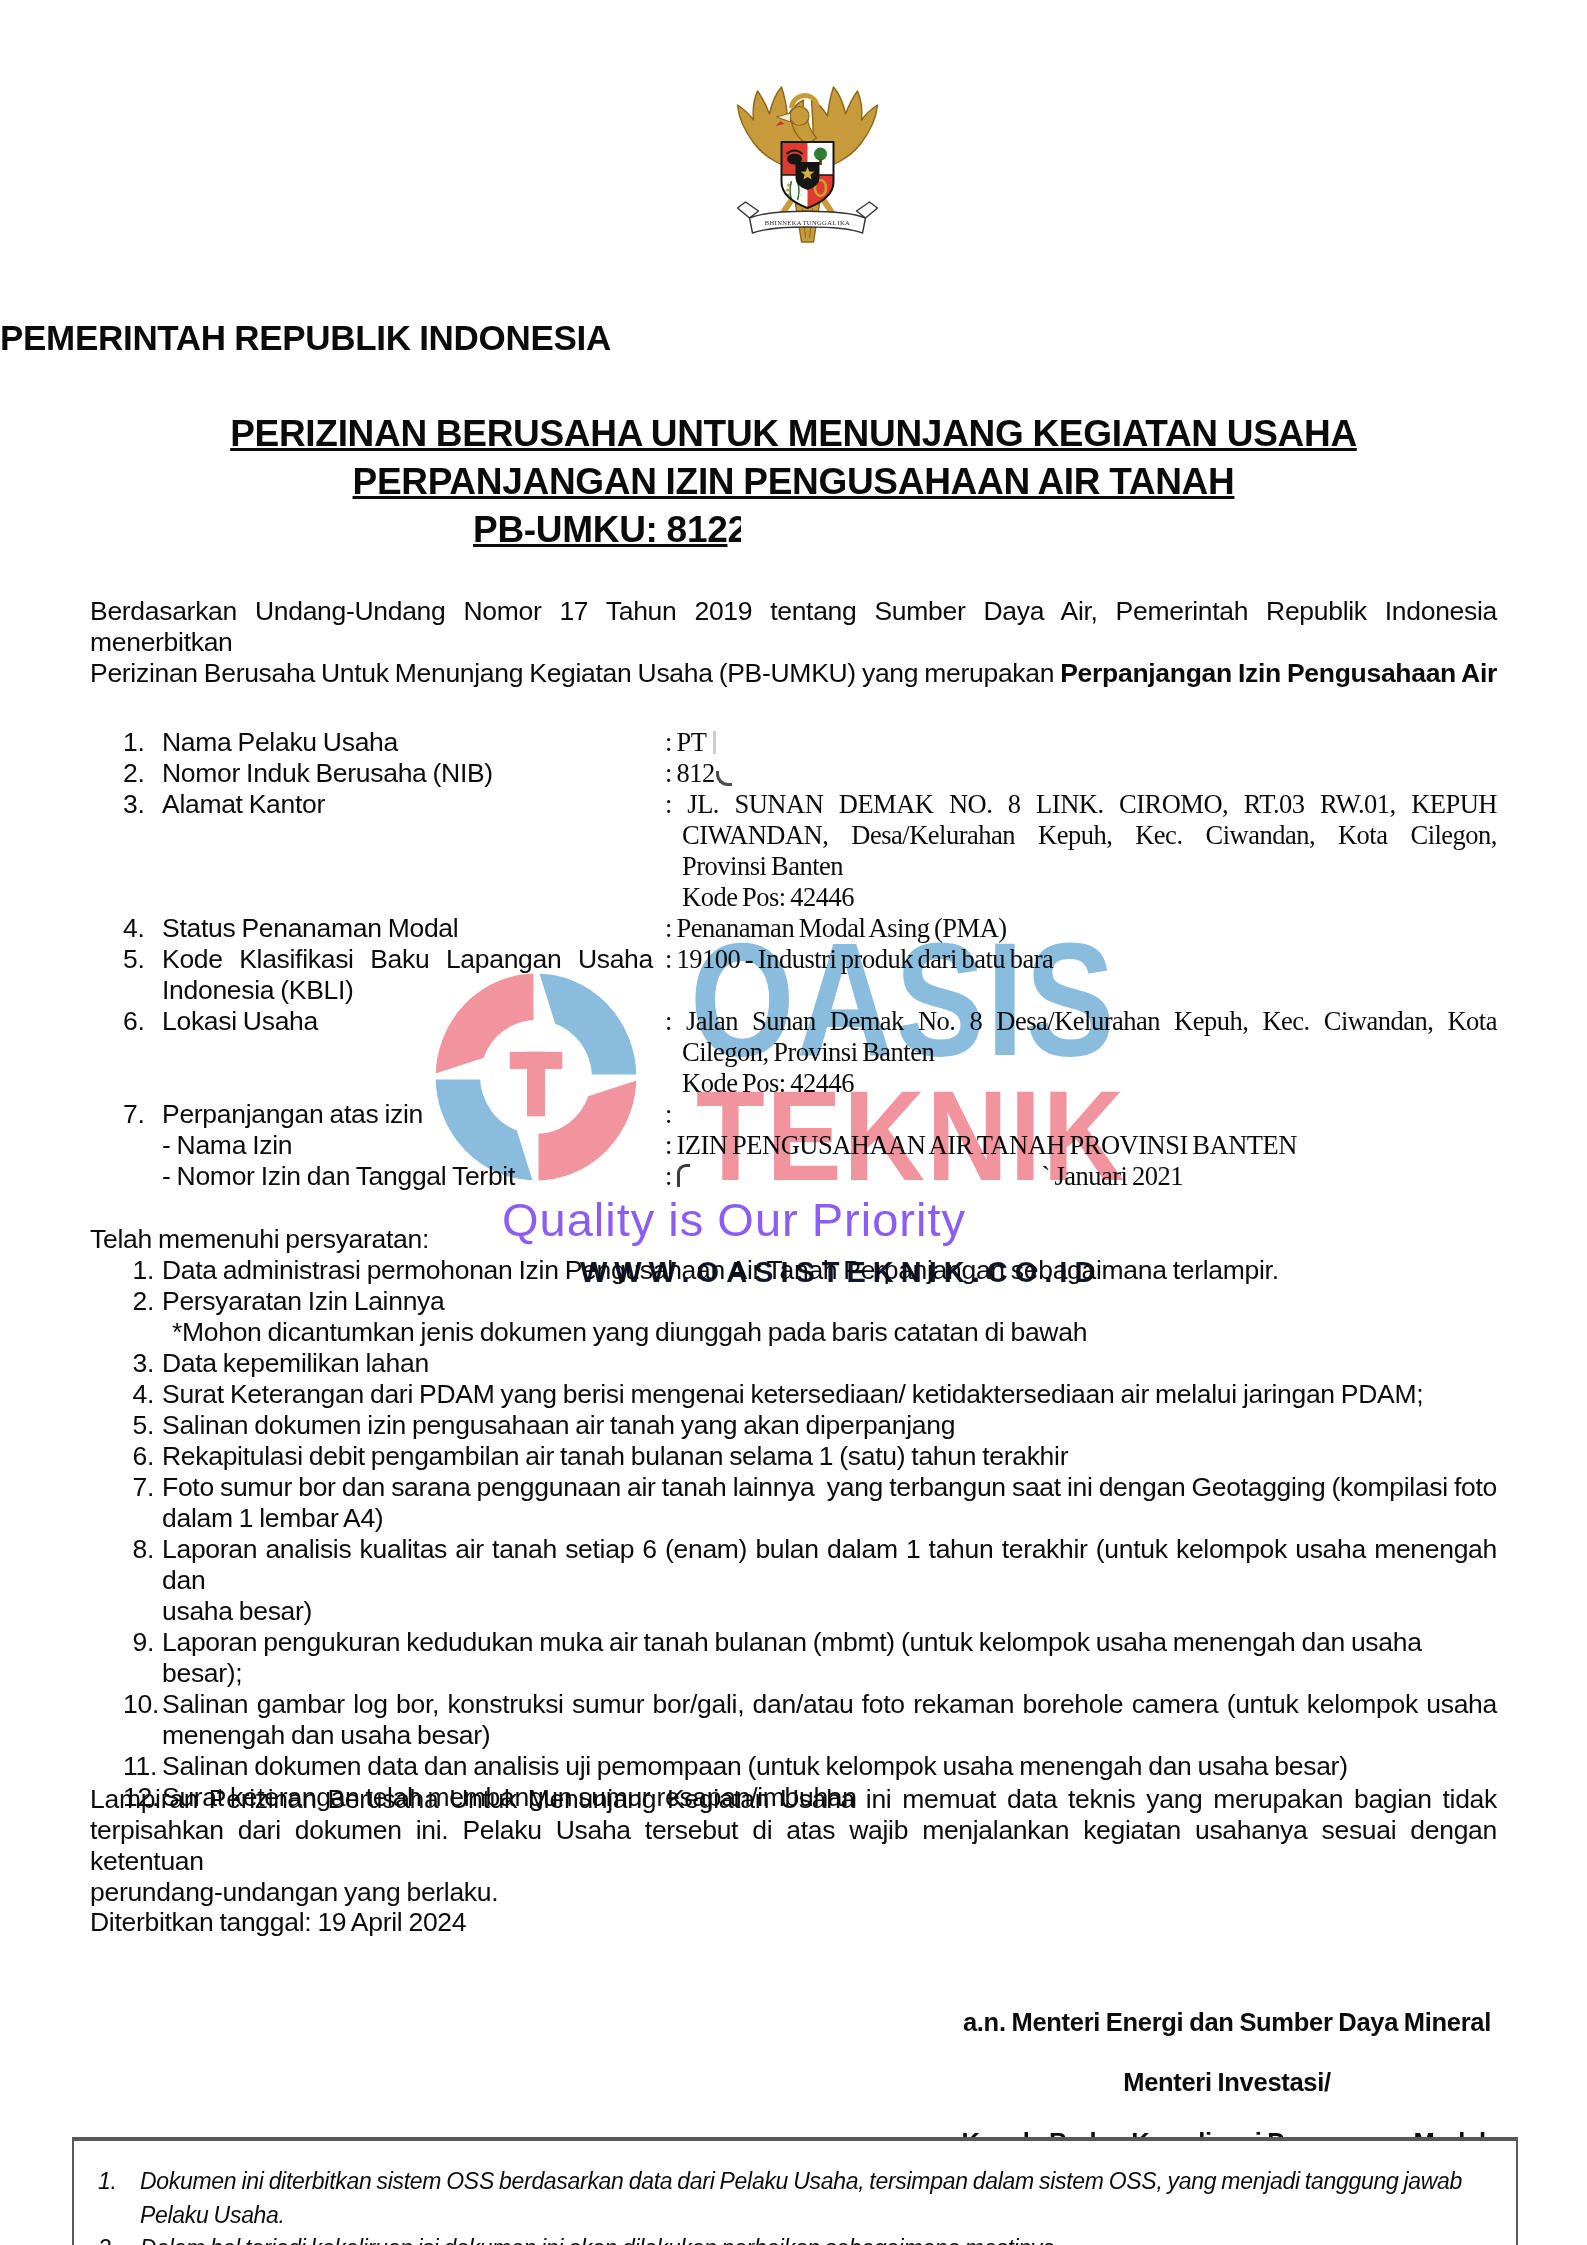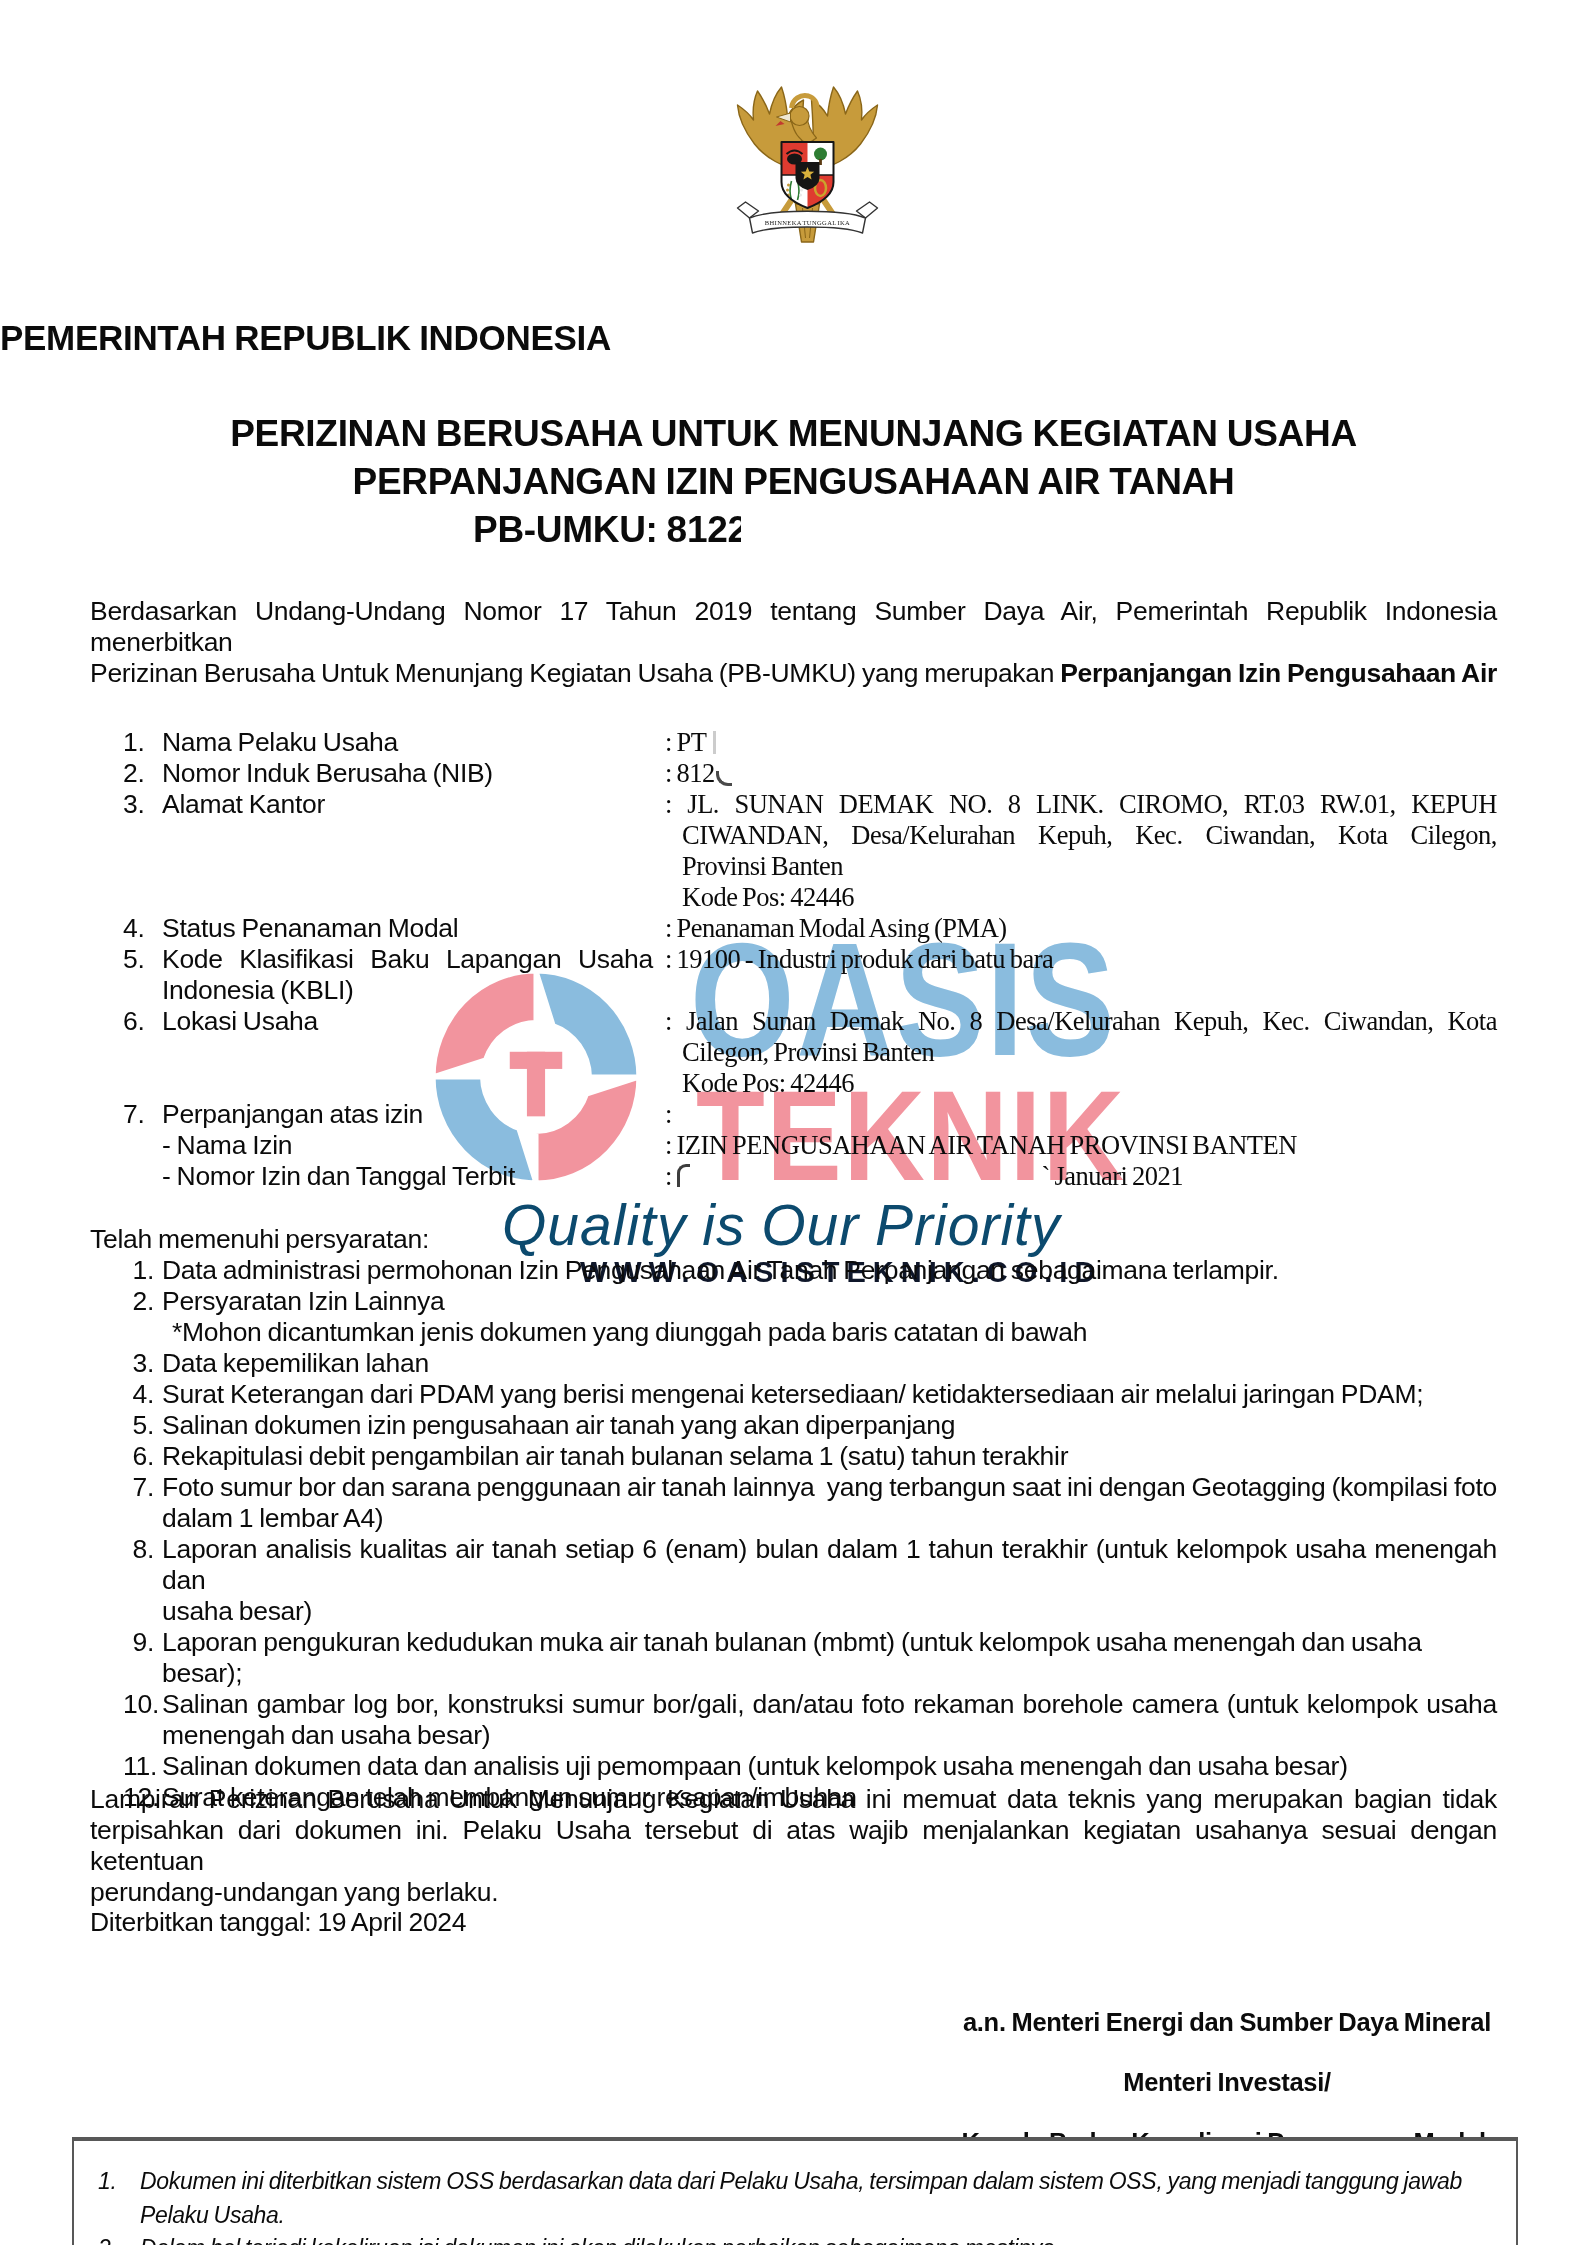--- a/index.html
+++ b/index.html
@@ -23,7 +23,7 @@
   
   .gov{left:0;right:0;top:318px;text-align:left;font-size:35px;font-weight:bold;line-height:40px;}
   .titles{left:0;right:0;top:410px;font-size:37px;font-weight:bold;}
-  .titles .t{line-height:48px;text-align:center;}
+  .titles .t{line-height:48px;text-align:center;text-decoration:underline;}
   .titles .t3{text-align:left;padding-left:473px;}
   
   .intro{left:90px;width:1407px;top:596px;}

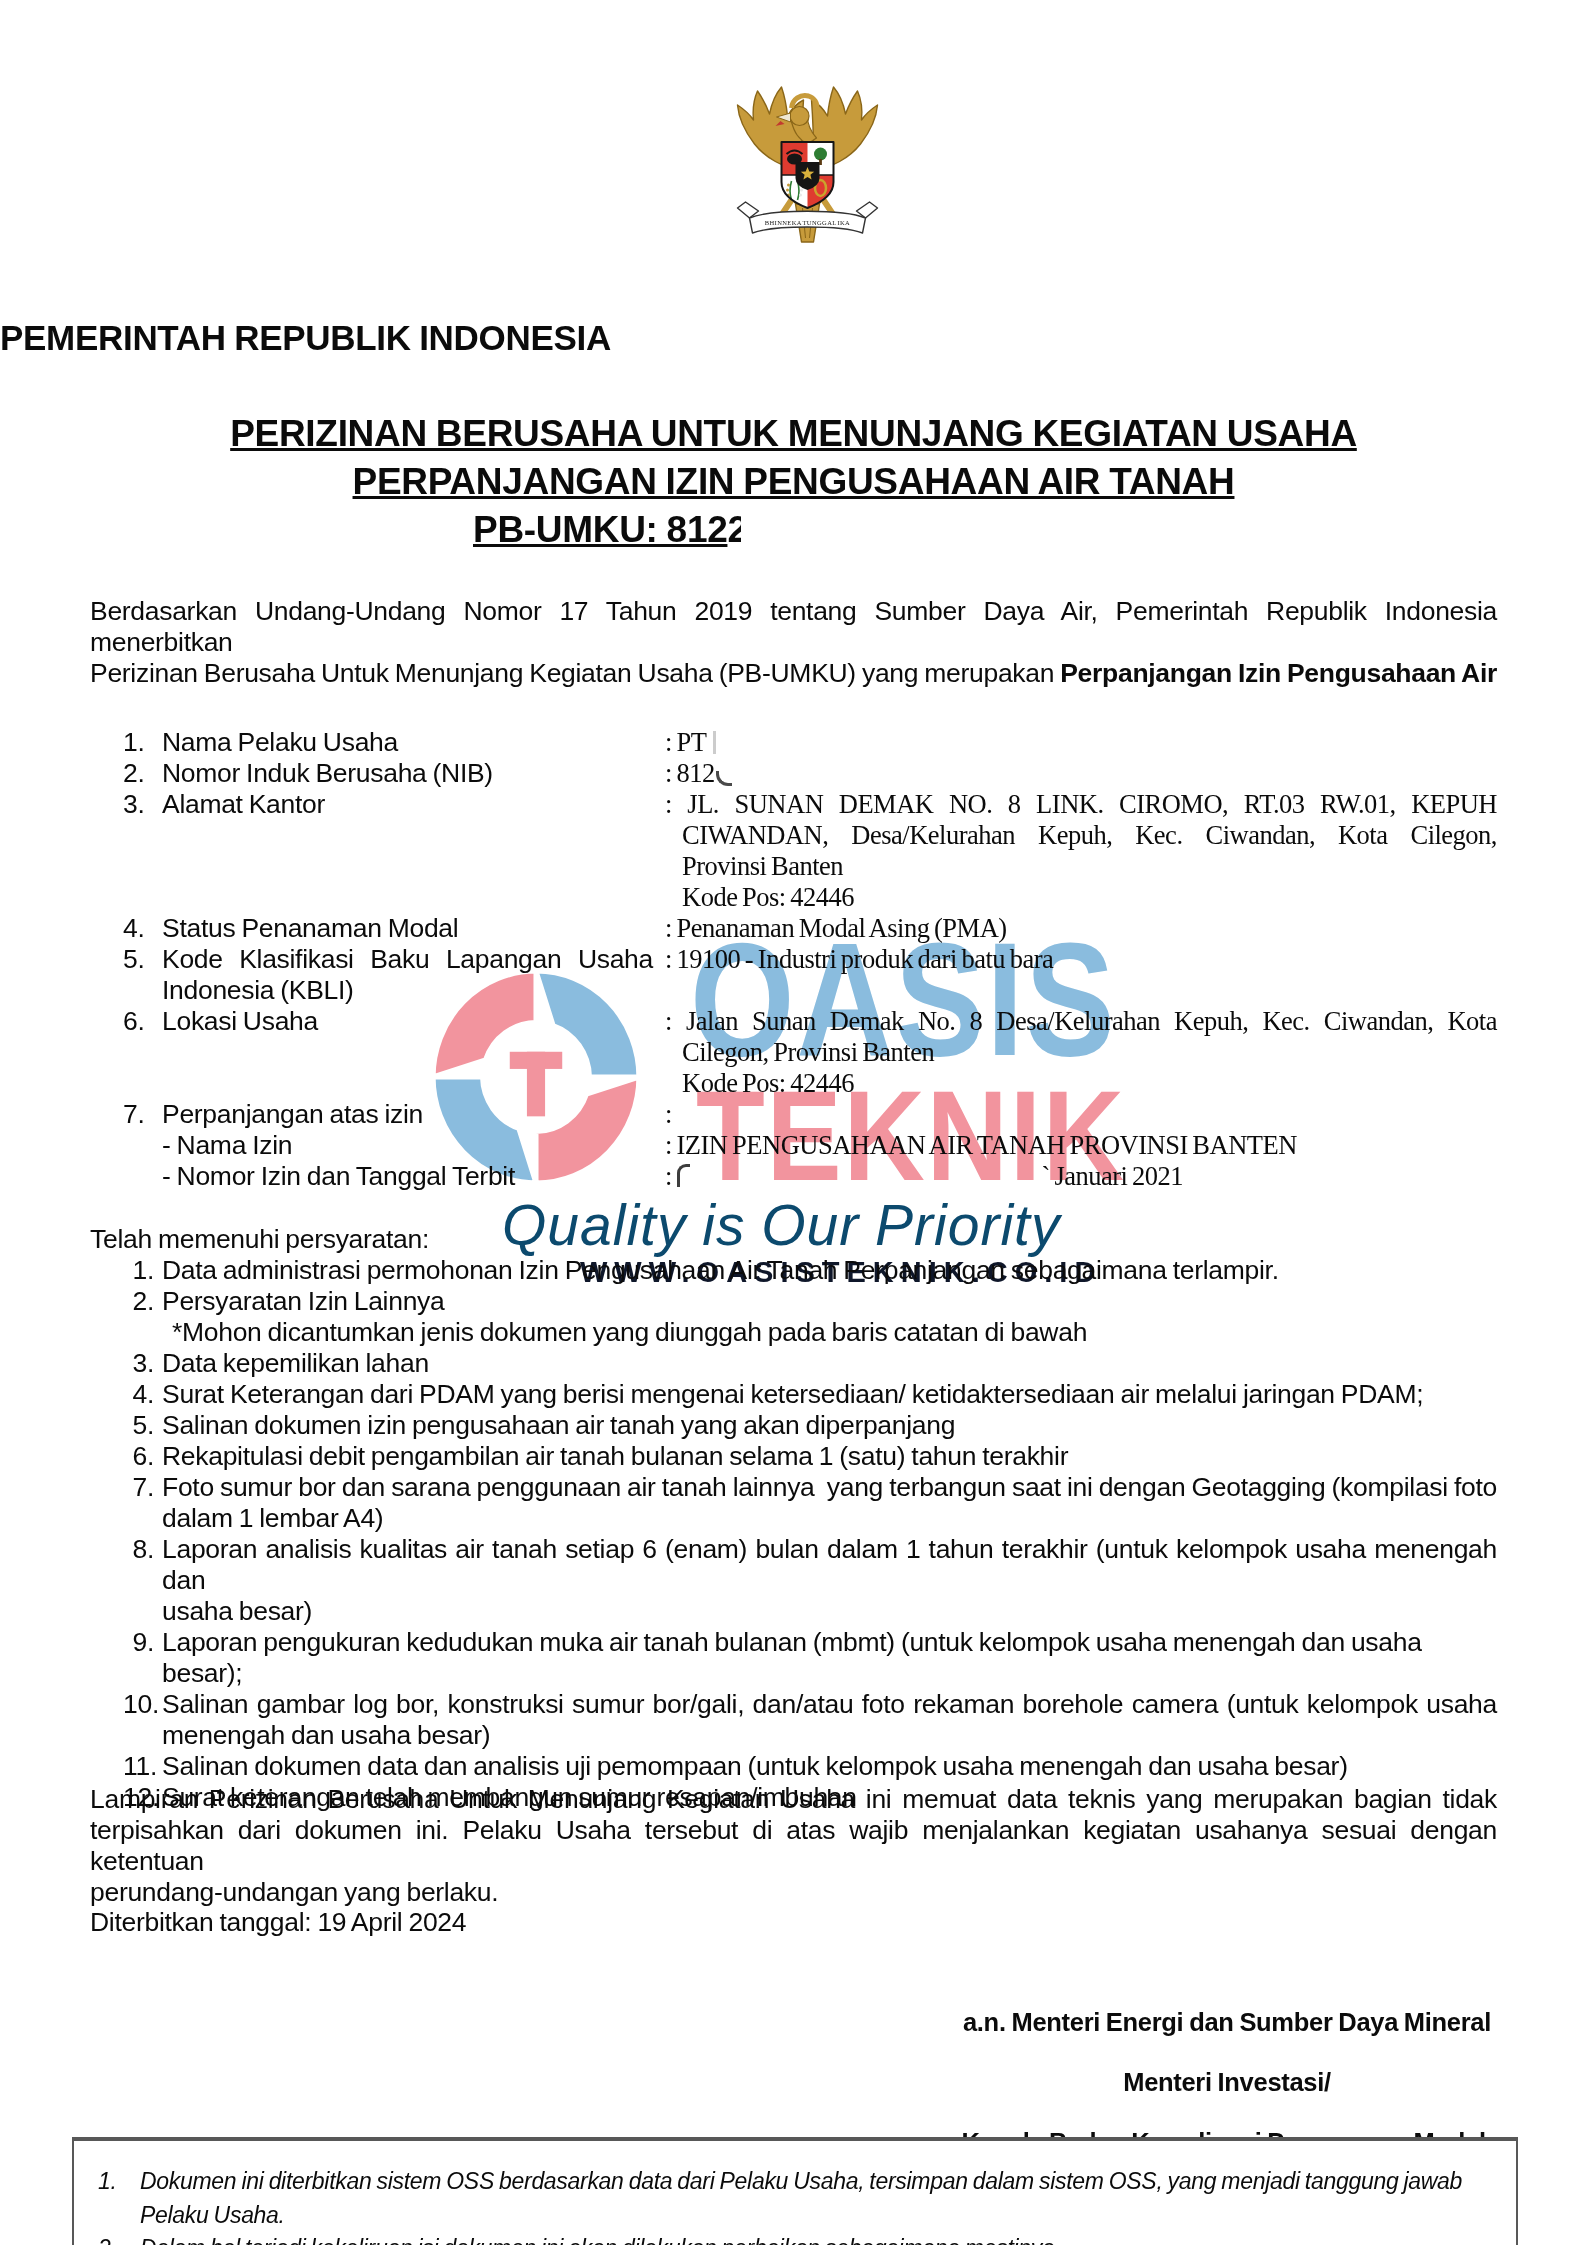--- a/index.html
+++ b/index.html
@@ -50,7 +50,7 @@
   .wm-word{position:absolute;font-weight:bold;line-height:1;transform-origin:0 0;white-space:nowrap;}
   .wm-oasis{left:690px;top:918px;font-size:162px;color:#8ABCDE;transform:scaleX(.83);letter-spacing:2px;}
   .wm-teknik{left:696px;top:1072px;font-size:128px;color:#F2949E;transform:scaleX(.88);letter-spacing:2px;}
-  .wm-tagline{position:absolute;left:502px;top:1194px;font-size:57px;color:#0c4a6e;letter-spacing:1px;line-height:1.1;white-space:nowrap;font-style:italic;}
+  .wm-tagline{position:absolute;left:502px;top:1194px;font-size:47px;color:#8b5cf6;letter-spacing:1px;line-height:1.1;white-space:nowrap;}
   .wm-url{position:absolute;left:580px;top:1256px;font-size:29px;font-weight:bold;color:#0f172a;letter-spacing:7px;white-space:nowrap;}
 </style>
 </head>

